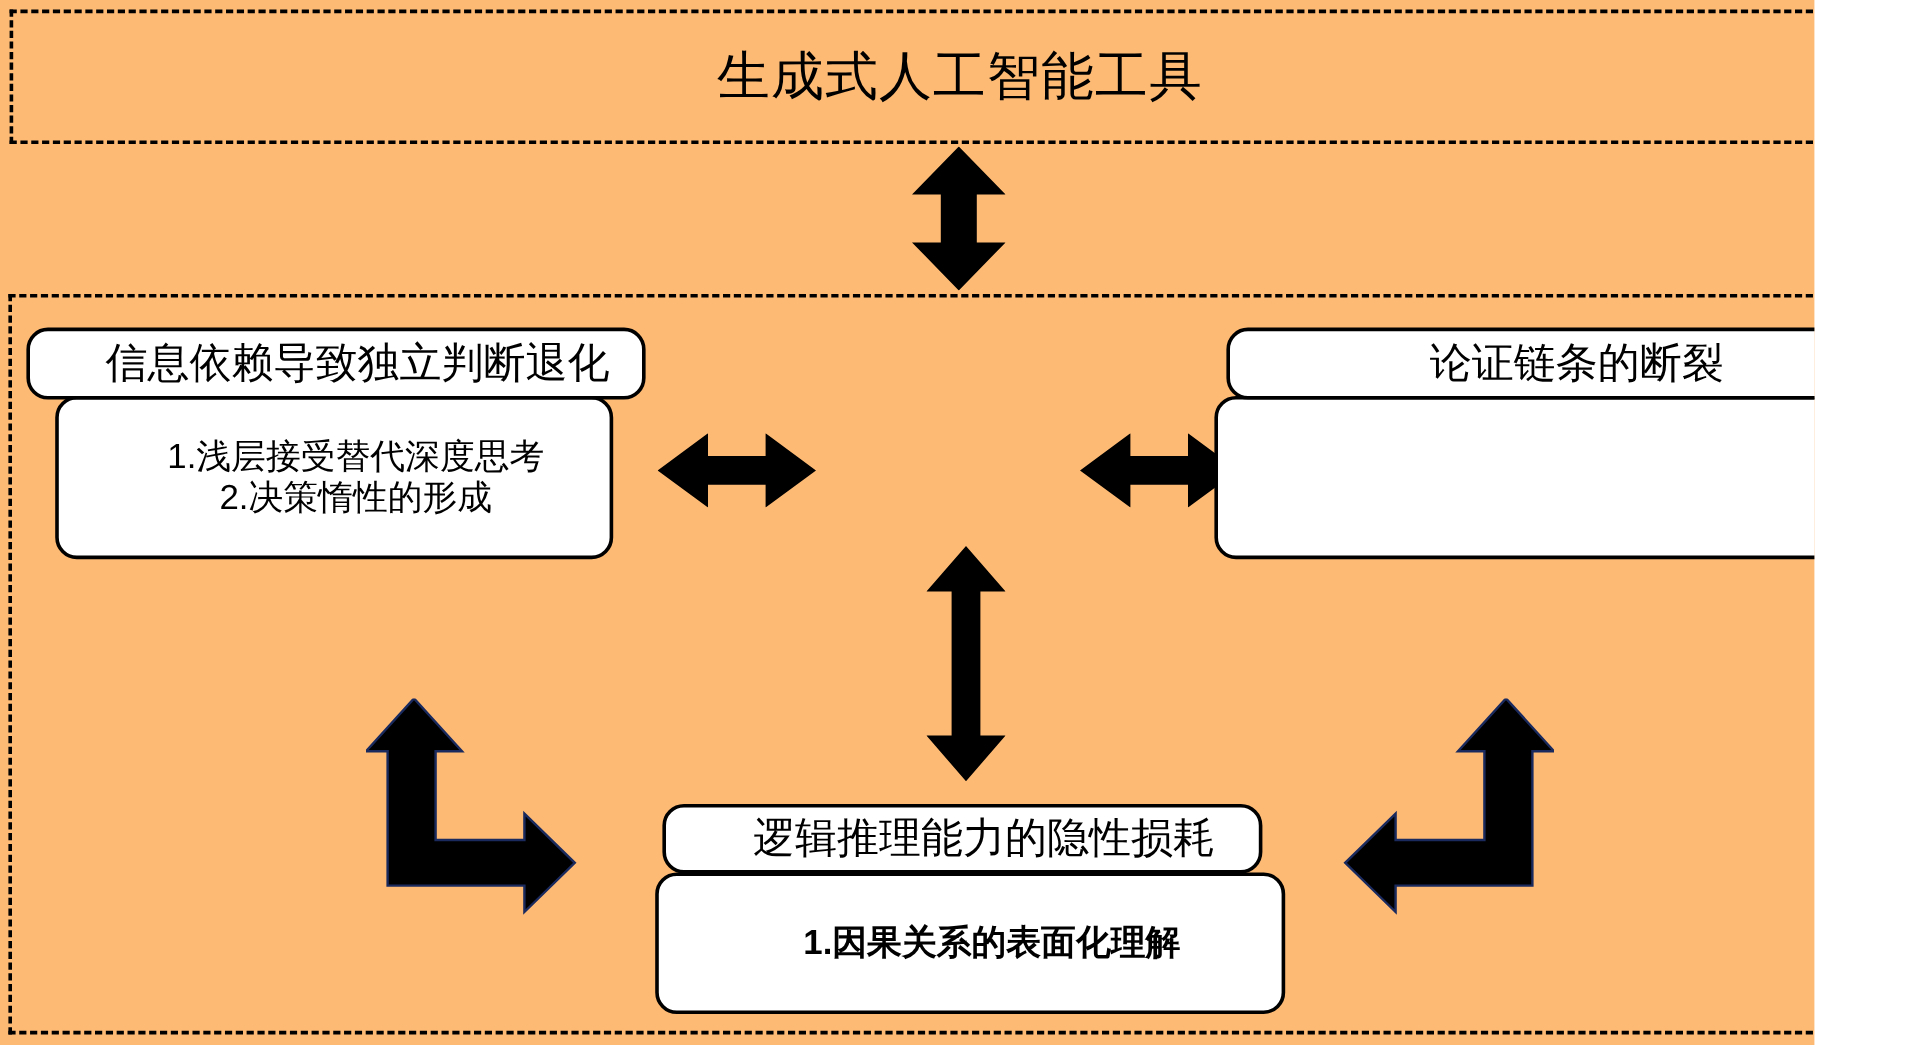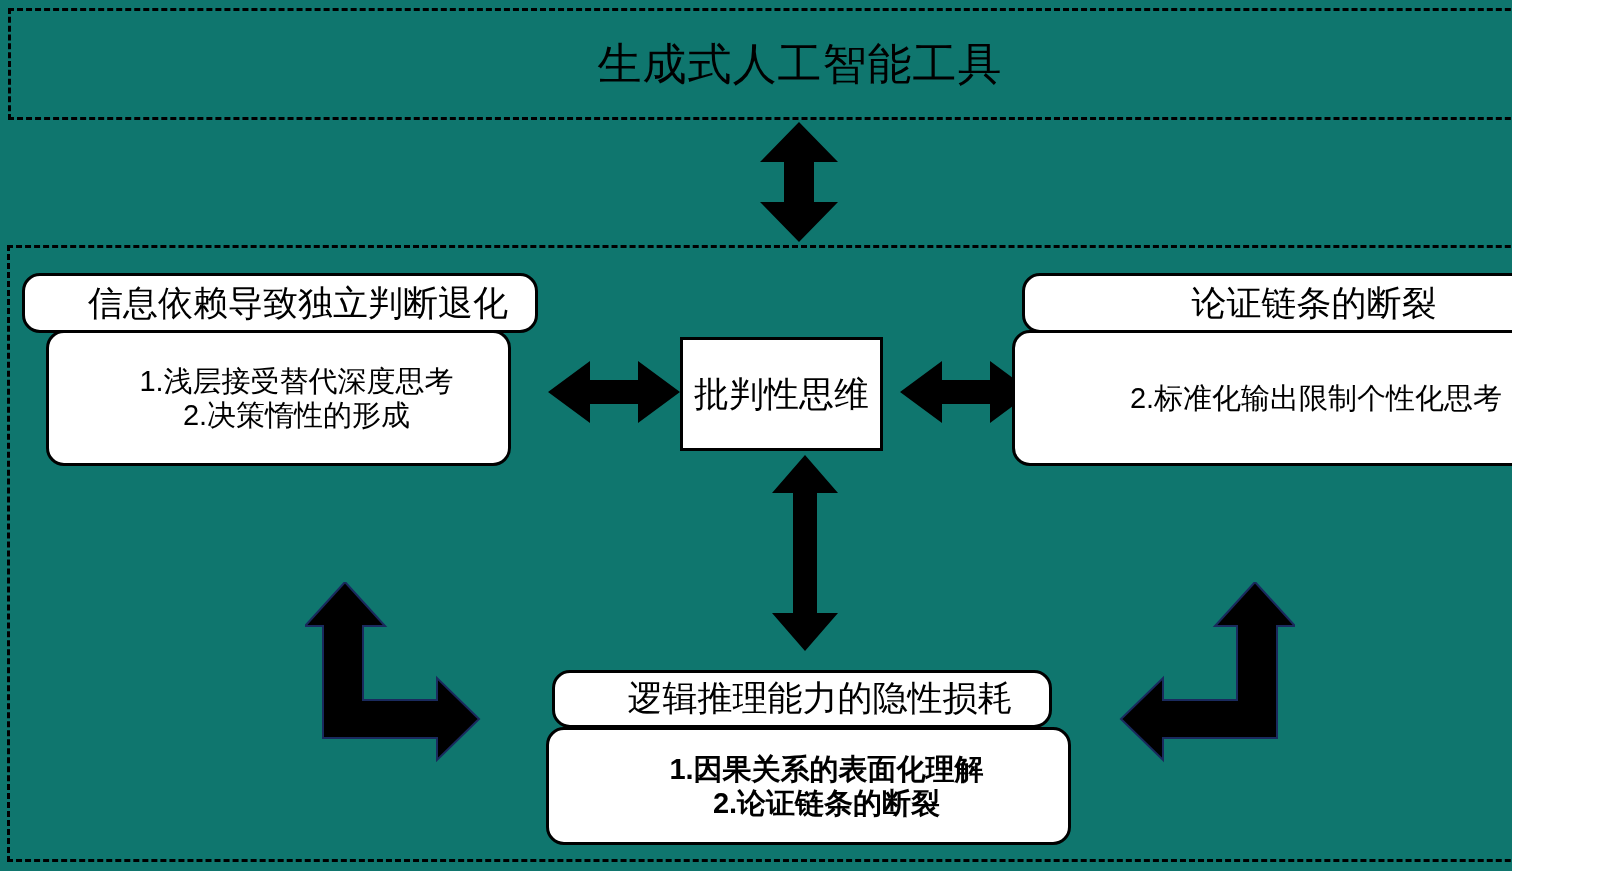--- a/index.html
+++ b/index.html
@@ -15,7 +15,7 @@
     position: relative;
     width: 1512px;
     height: 871px;
-    background: #0f766e;
+    background: #fdba74;
     overflow: hidden;
   }
 

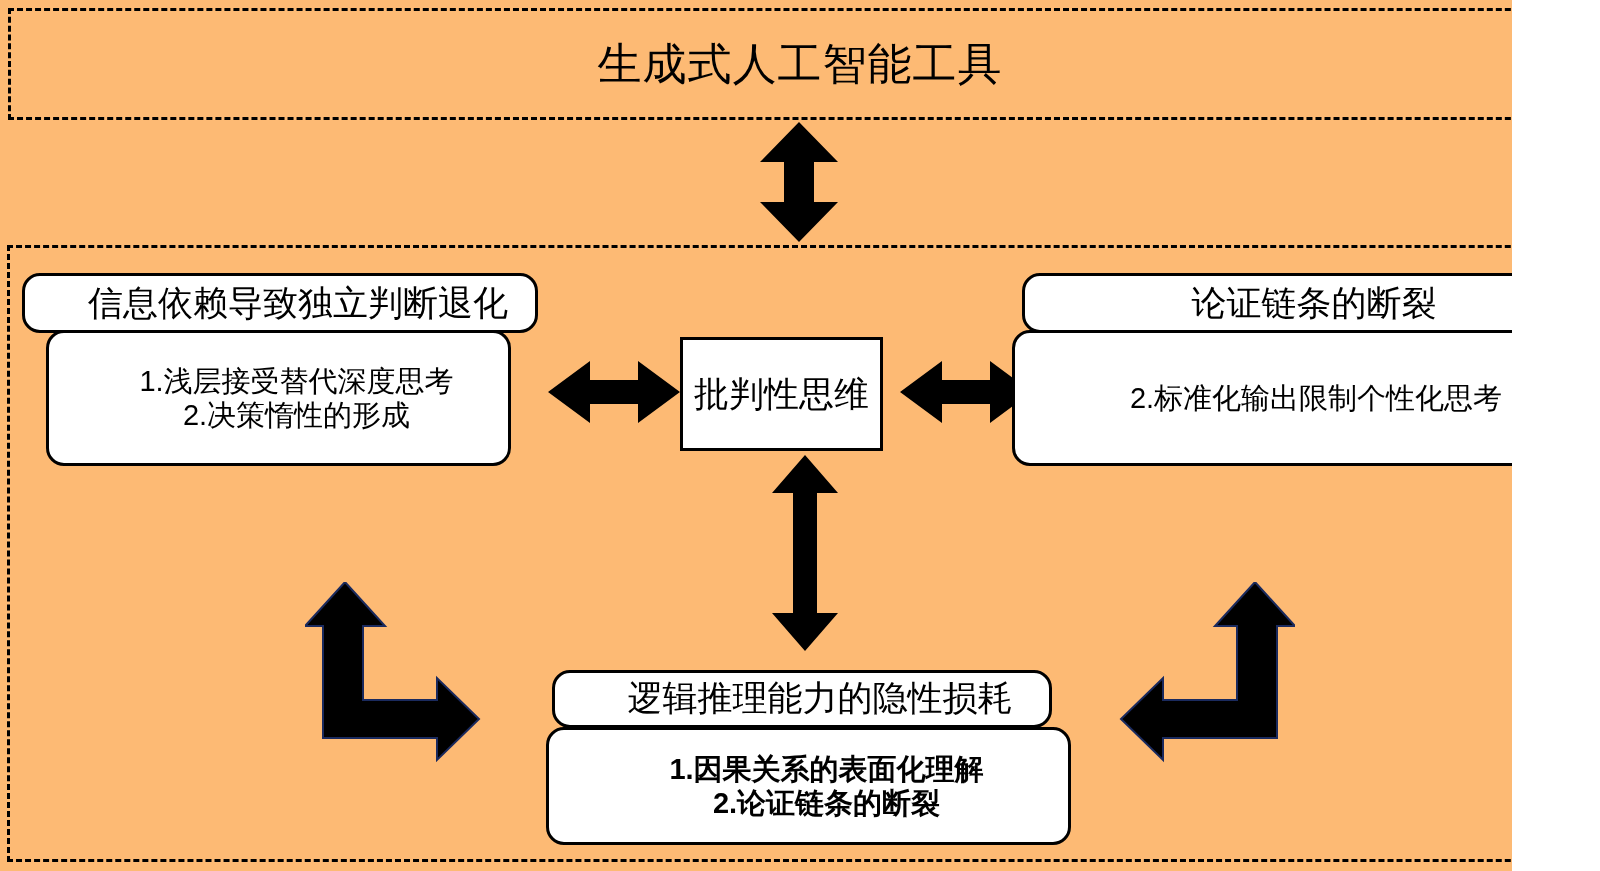--- a/index.html
+++ b/index.html
@@ -167,9 +167,6 @@
     </div>
   </div>
 
-  <div id="center-box">
-    <span>批判性思维</span>
-  </div>
 
   <div id="arrow-center-left" class="arrow">
     <svg width="132" height="62" viewBox="0 0 132 62" aria-hidden="true">

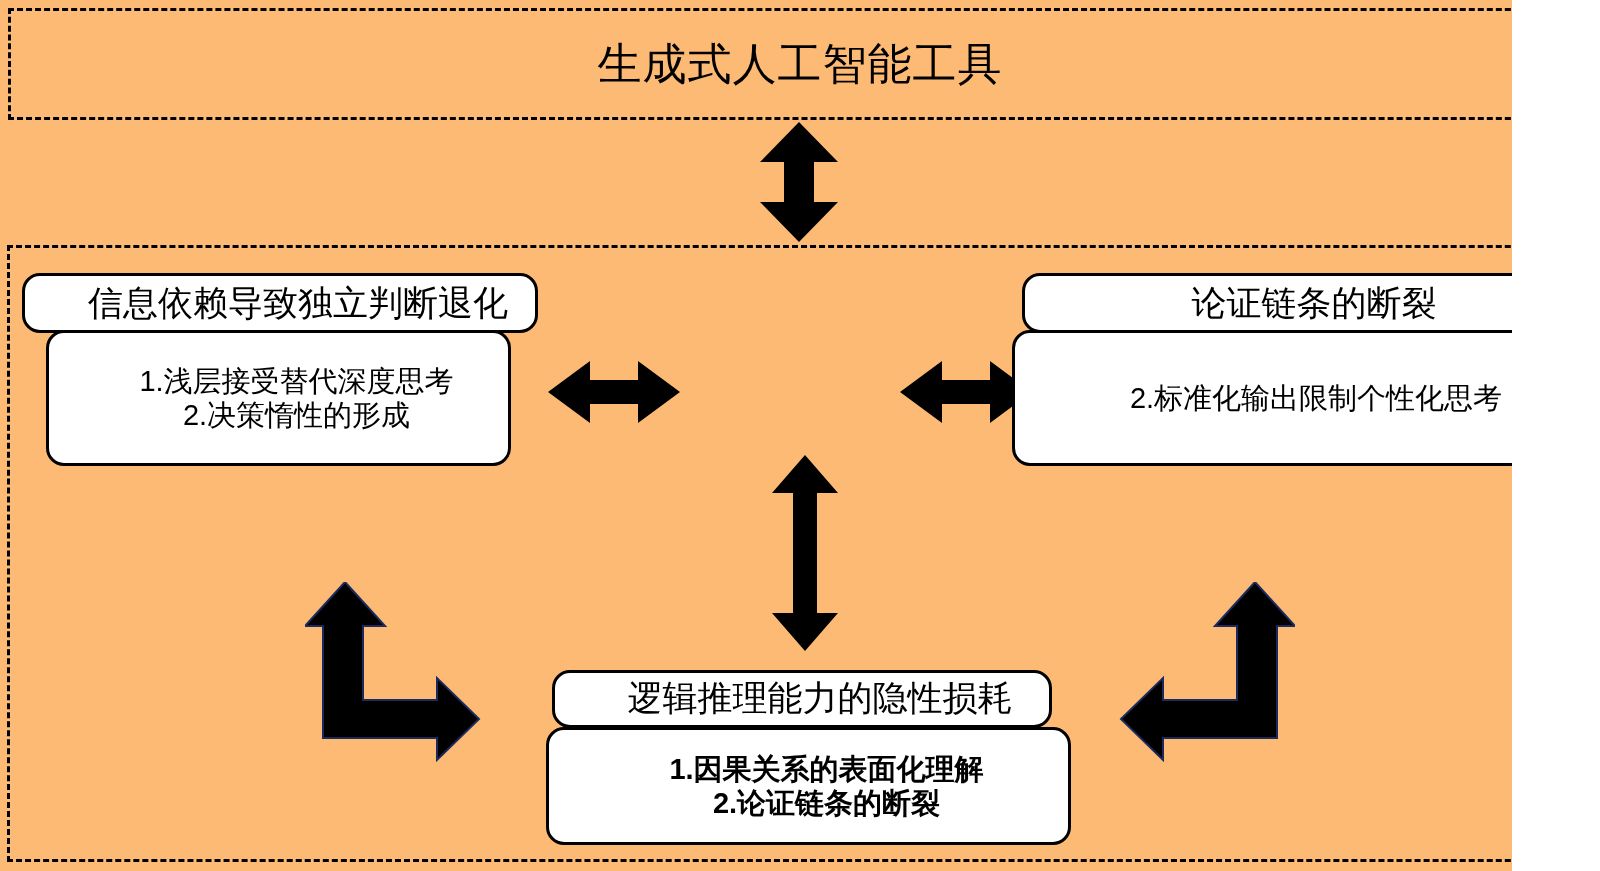--- a/index.html
+++ b/index.html
@@ -153,7 +153,6 @@
   </div>
   <div id="right-body" class="rbox">
     <div class="inner bdy">
-      <div>2.标准化输出限制个性化思考</div>
     </div>
   </div>
 

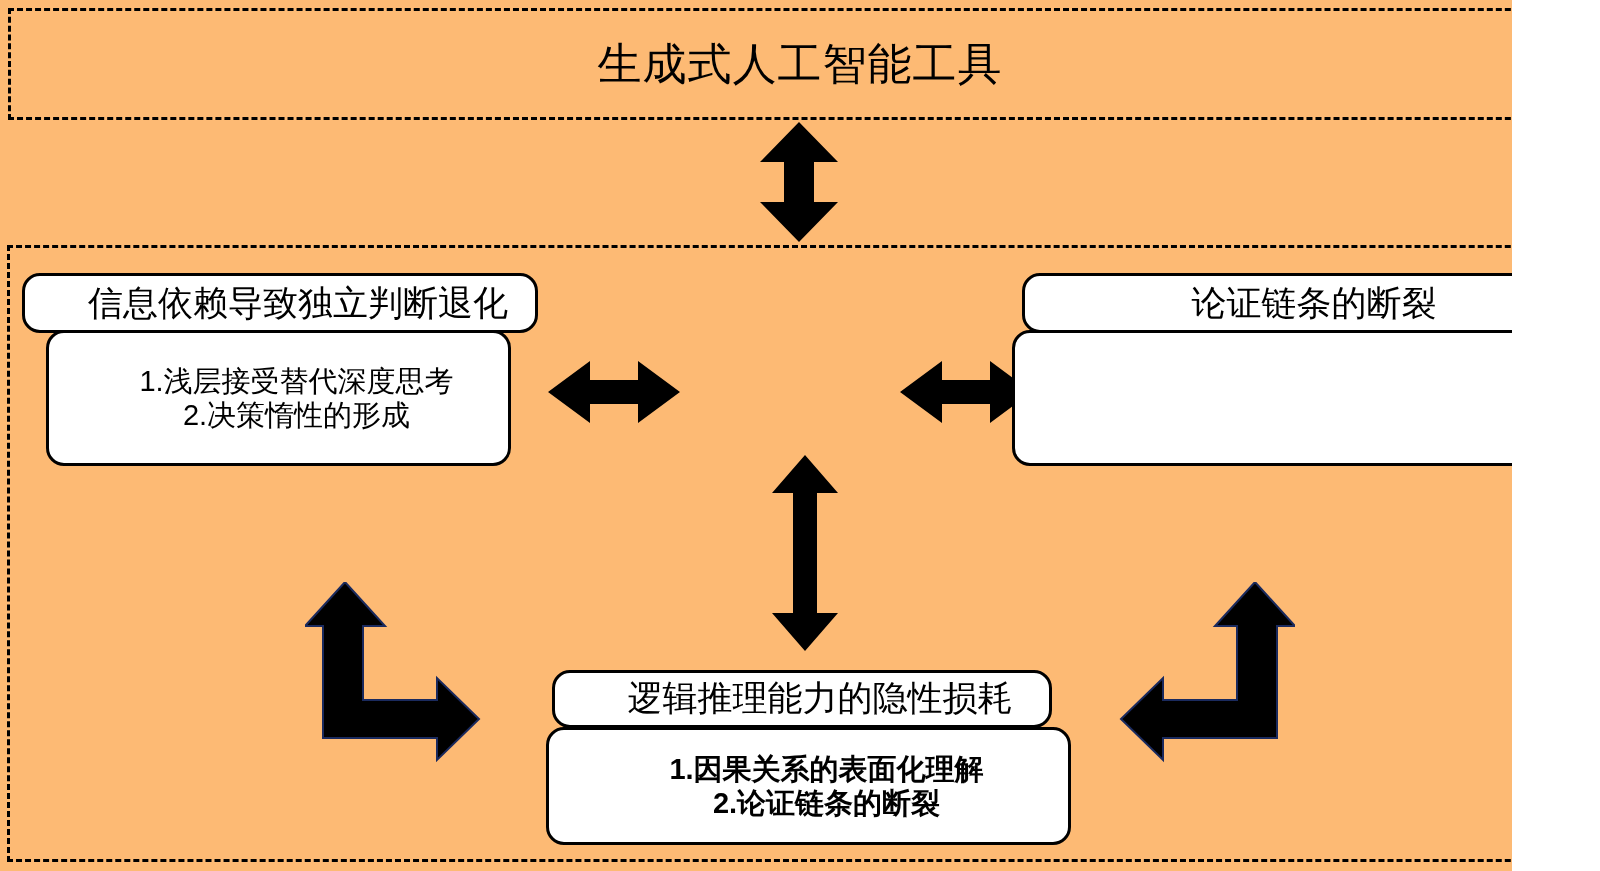--- a/index.html
+++ b/index.html
@@ -162,7 +162,6 @@
   <div id="bottom-body" class="rbox">
     <div class="inner bdy">
       <div>1.因果关系的表面化理解</div>
-      <div>2.论证链条的断裂</div>
     </div>
   </div>
 

